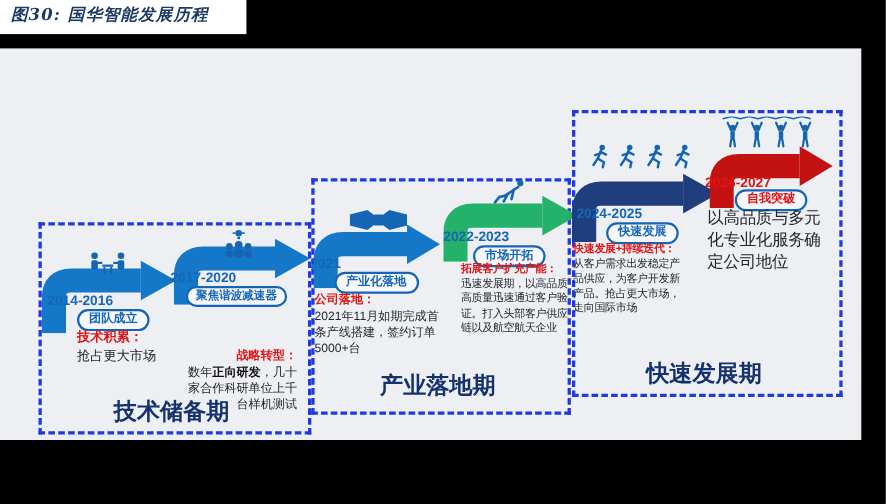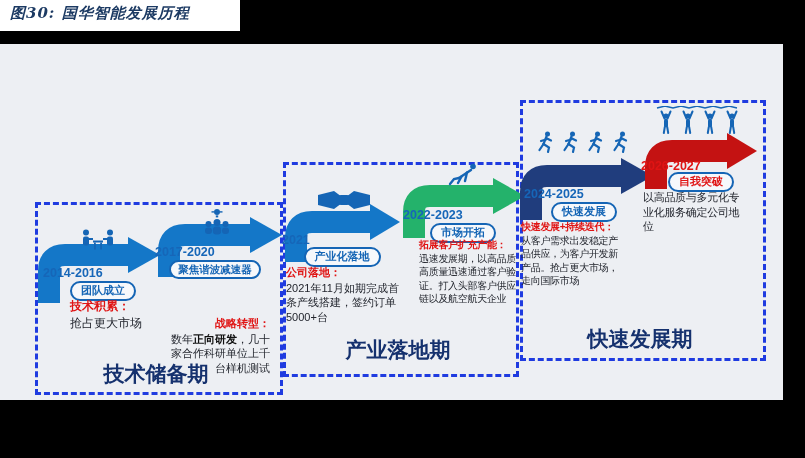--- a/index.html
+++ b/index.html
@@ -6,7 +6,7 @@
   .screen{position:relative;width:805px;height:458px;background:#000;overflow:hidden;
           font-family:"Liberation Sans",sans-serif;}
   
-  .caption{position:absolute;left:0;top:0;width:224px;height:31px;background:#ffffff;padding-left:16px;}
+  .caption{position:absolute;left:0;top:0;width:224px;height:31px;background:#ffffff;}
   .caption-text{position:absolute;left:10px;top:4px;font-family:"DejaVu Serif",serif;
           font-style:italic;font-weight:bold;font-size:15px;color:#1c3a63;letter-spacing:1px;white-space:nowrap;}
   

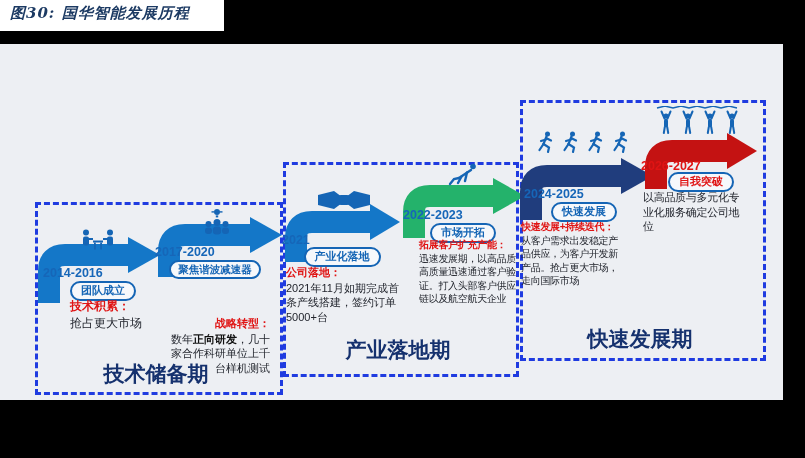--- a/index.html
+++ b/index.html
@@ -56,7 +56,7 @@
   .t3{left:286px;top:221px;width:120px;}
   .t4{left:419px;top:194px;width:98px;font-size:10px;letter-spacing:-0.3px;}
   .t5{left:521px;top:176px;width:98px;font-size:10px;letter-spacing:-0.3px;}
-  .t6{left:643px;top:146px;width:106px;font-size:11px;letter-spacing:-0.3px;font-family:Liberation Serif, serif;}
+  .t6{left:643px;top:146px;width:106px;font-size:15px;letter-spacing:-0.3px;font-family:Liberation Serif, serif;}
   .bold{font-weight:bold;color:#111;}
 </style>
 </head>

